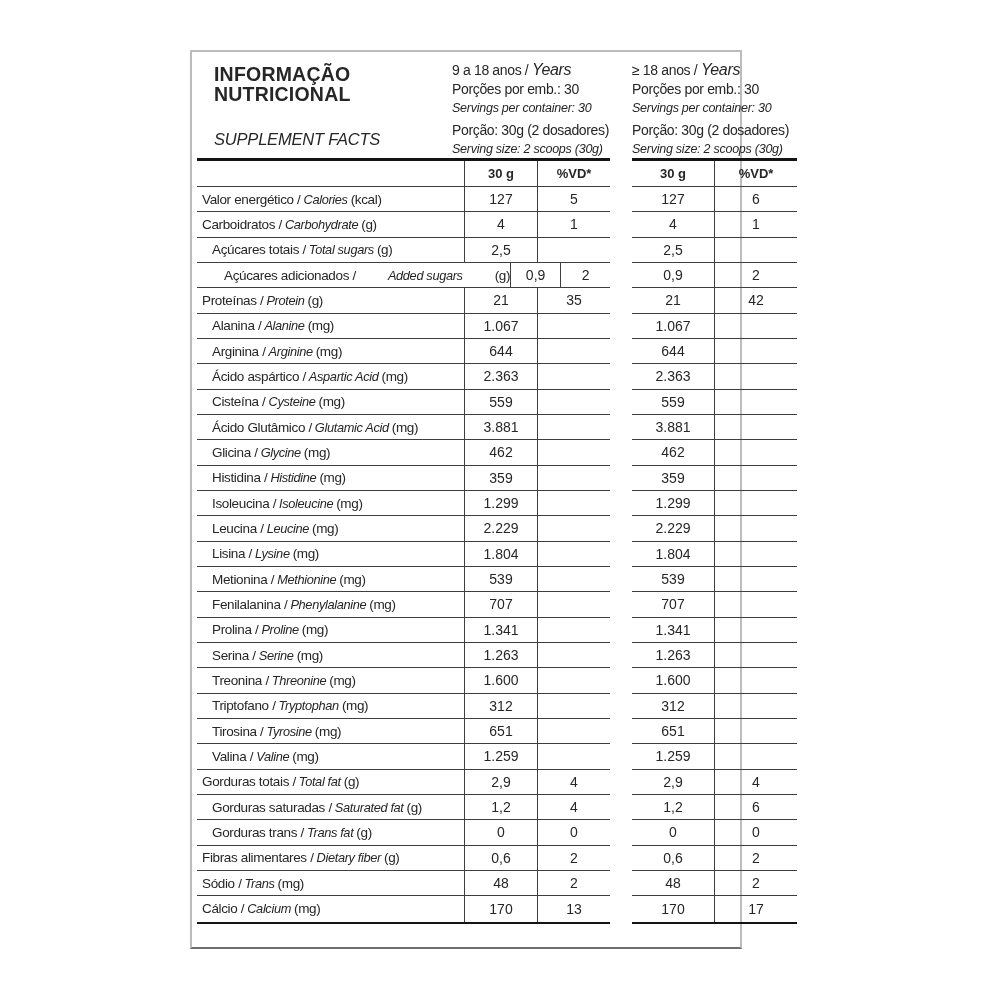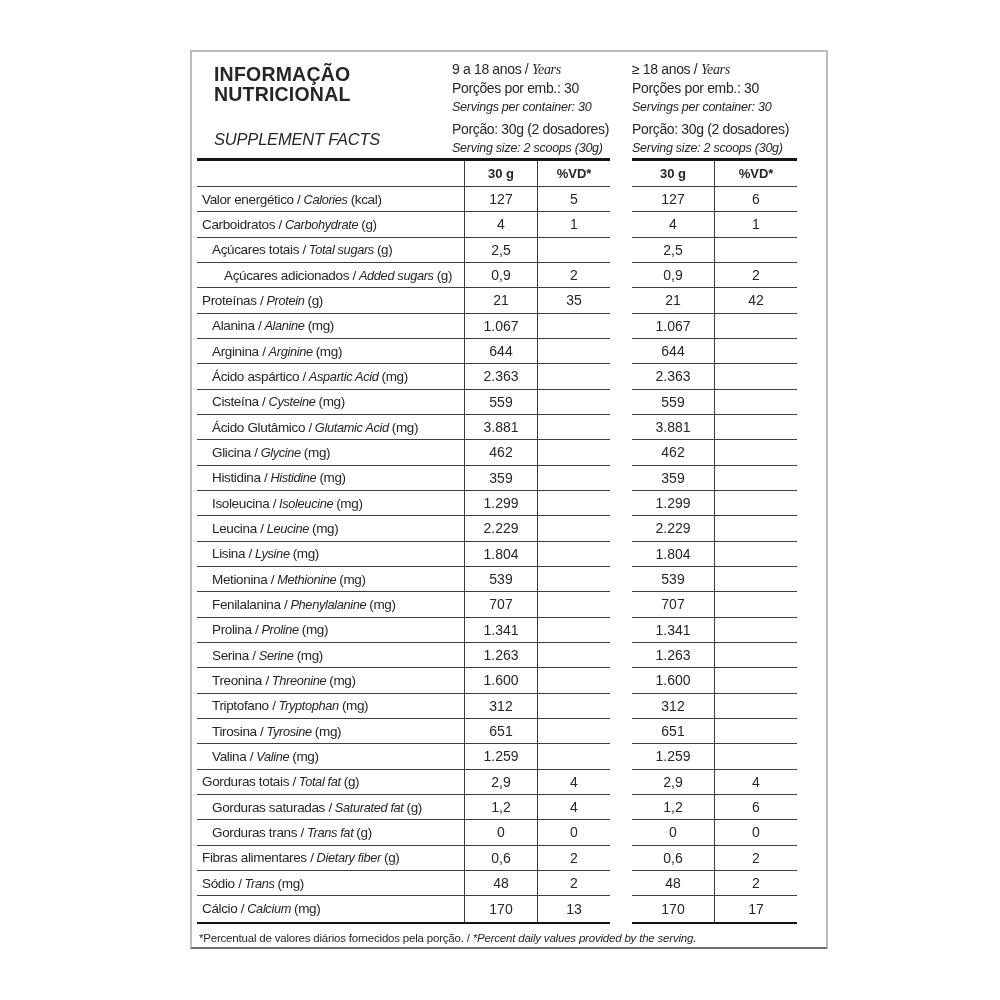--- a/index.html
+++ b/index.html
@@ -5,7 +5,7 @@
   * { box-sizing: border-box; margin: 0; padding: 0; }
   html,body { width:1000px; height:1000px; background:#ffffff;
     font-family:"Liberation Sans", sans-serif; color:#262626; }
-  .table-wrap { position:absolute; left:190px; top:50px; width:638px; height:899px;
+  .table-wrap { position:absolute; left:190px; top:50px; width:552px; height:899px;
     background:#fff; border:2px solid #bcbcbc; border-bottom-color:#6e6e6e; }
 
   

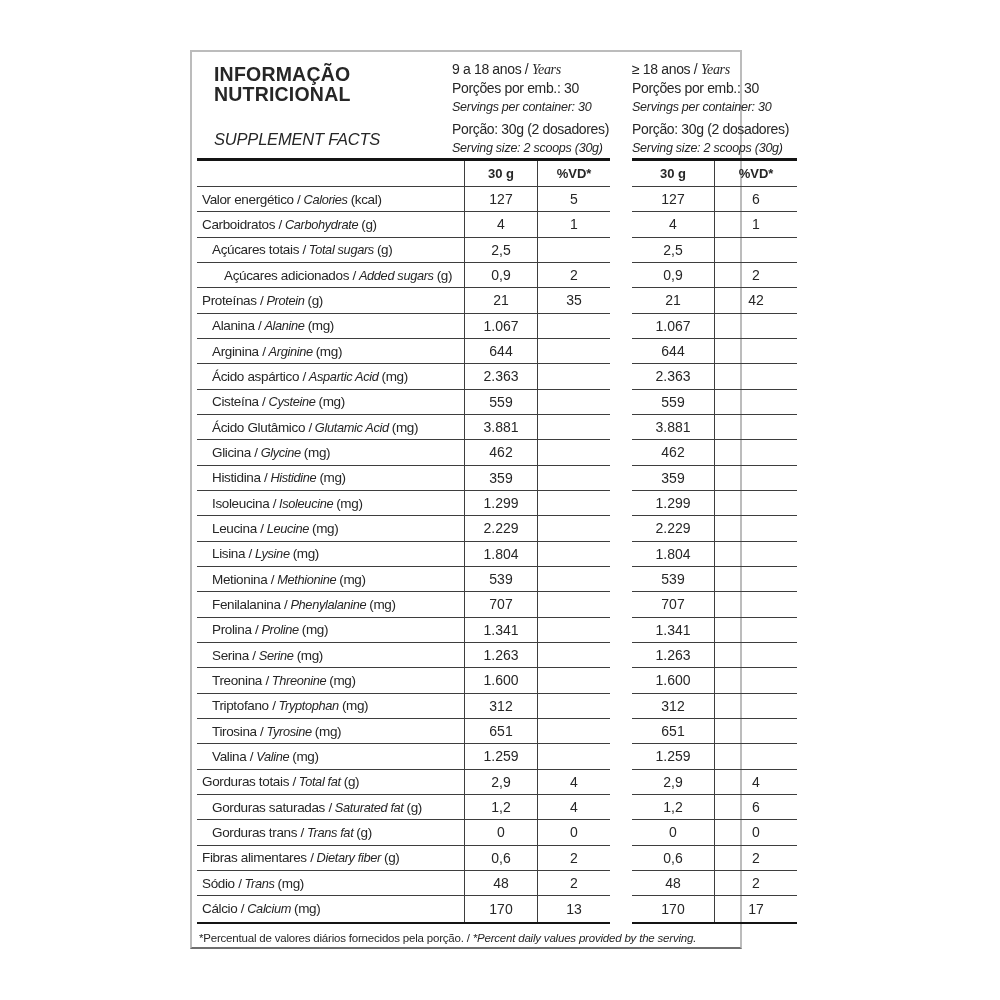--- a/index.html
+++ b/index.html
@@ -20,7 +20,7 @@
   .gh-pt { font-size:14px; line-height:19px; letter-spacing:-.35px; }
   .gh-it { font-style:italic; font-size:12.5px; line-height:18px; letter-spacing:-.25px; }
   .gh-gap { margin-top:4px; }
-  .age-en { font-style:italic; font-size:14px;font-family:Liberation Serif, serif; }
+  .age-en { font-style:italic; font-size:16px; }
 
   
   #grid { position:absolute; left:5px; top:106px; width:600px; }

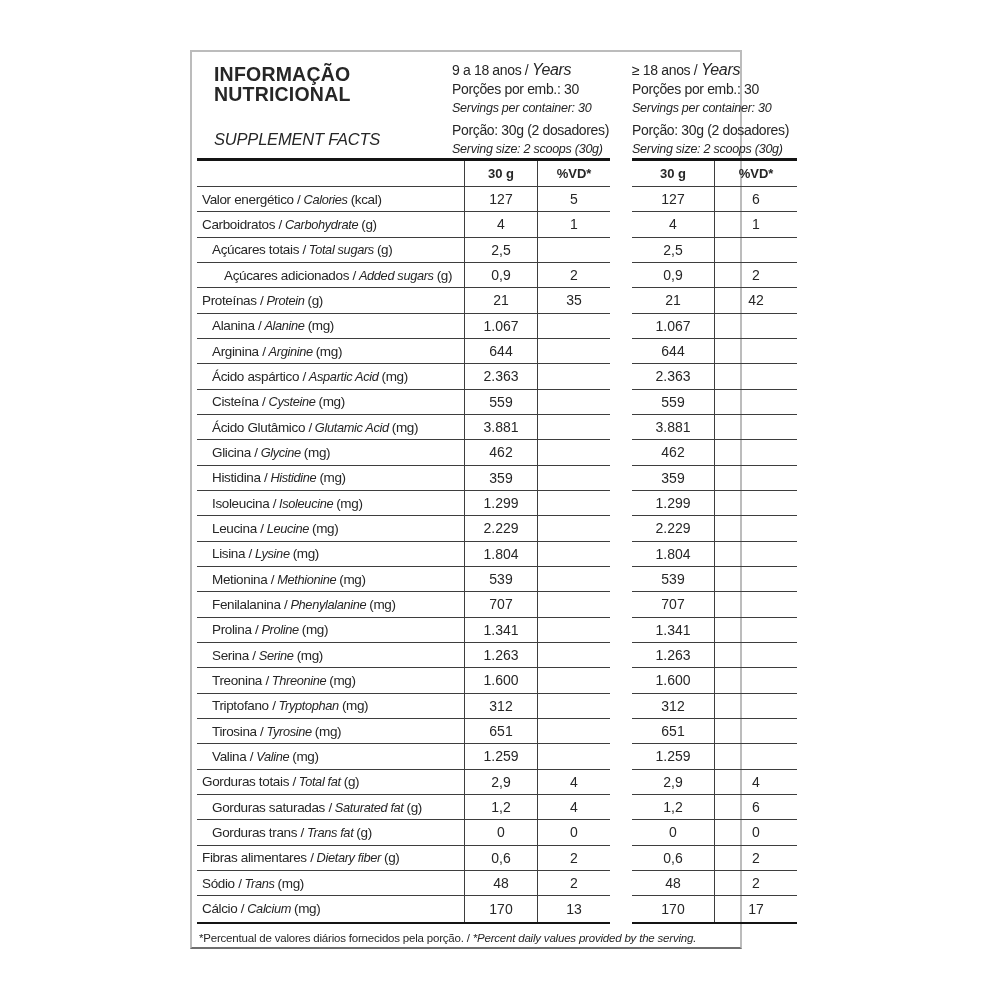--- a/index.html
+++ b/index.html
@@ -43,7 +43,7 @@
   .d1 { width:72px; justify-content:center; font-size:14px; }
   .v2 { width:83px; justify-content:center; font-size:14px; border-right:1.4px solid #3e3e3e; }
   .d2 { width:82px; justify-content:center; font-size:14px; }
-  .ind0 { padding-left:5px; } .ind1 { padding-left:15px; } .ind2 { padding-left:27px; }
+  .ind0 { padding-left:5px; } .ind1 { padding-left:15px; } .ind2 { padding-left:27px;gap:29px; }
   .lbl .pt { margin-right:3px; }
   .lbl .en { font-style:italic; font-size:12.8px; margin-right:3px; }
   .lbl .unit { }

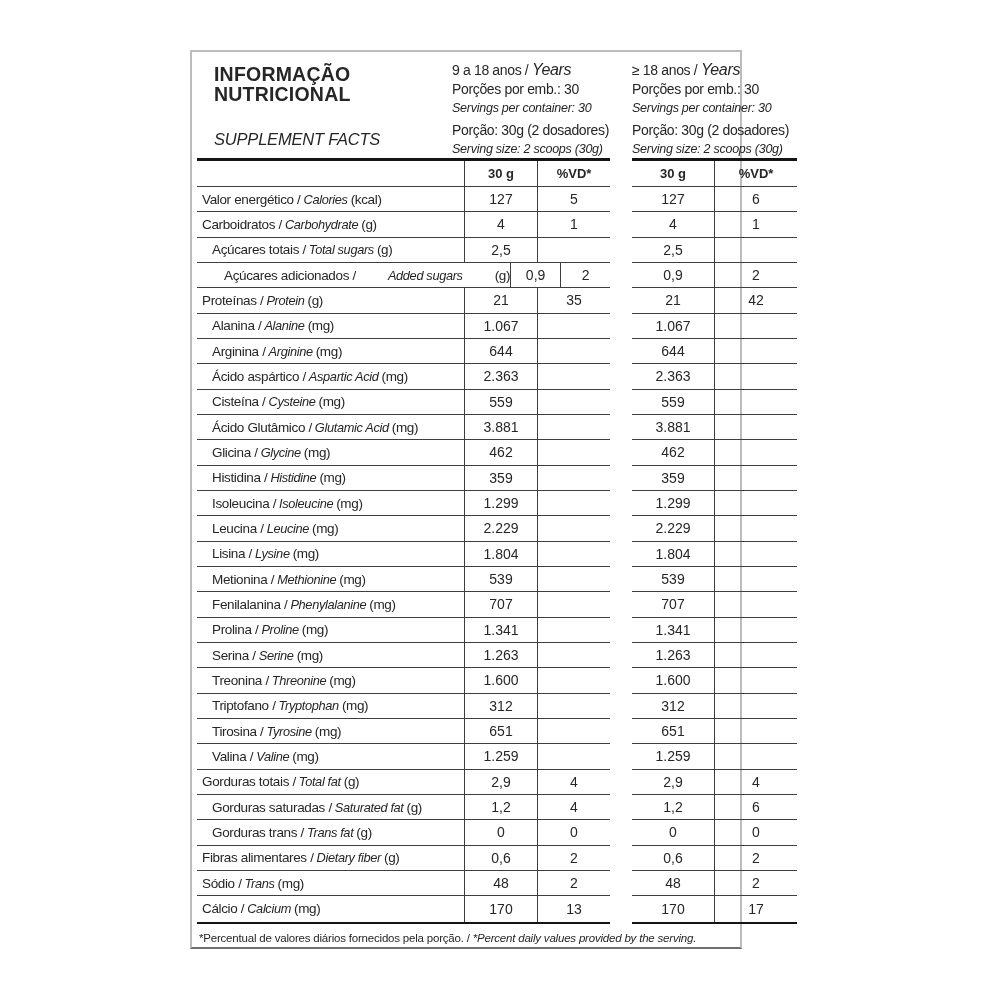--- a/index.html
+++ b/index.html
@@ -537,9 +537,6 @@
       </div>
     </div>
 
-  <div class="footnote">
-    <span>*Percentual de valores diários fornecidos pela porção. /</span><span class="it">*Percent daily values provided by the serving.</span>
-  </div>
 </div>
 
 </body></html>

